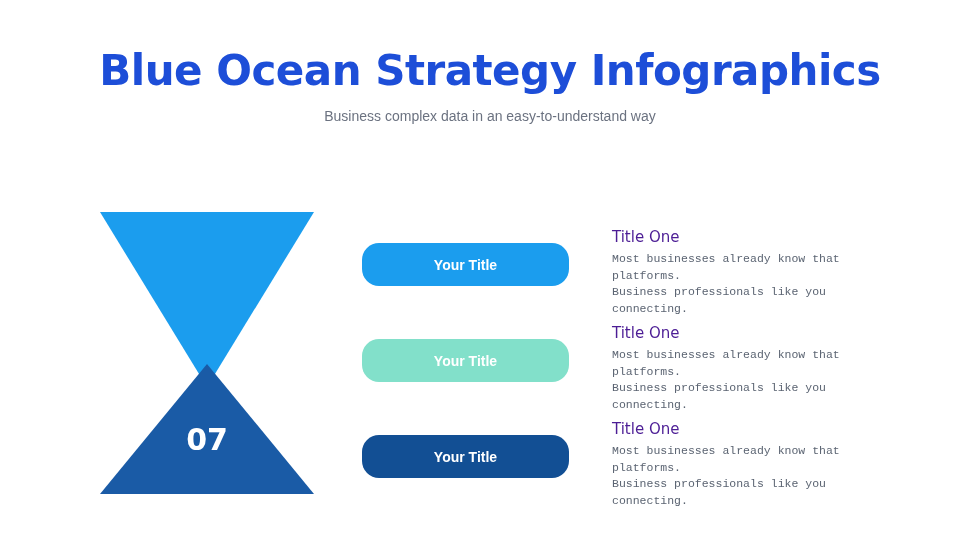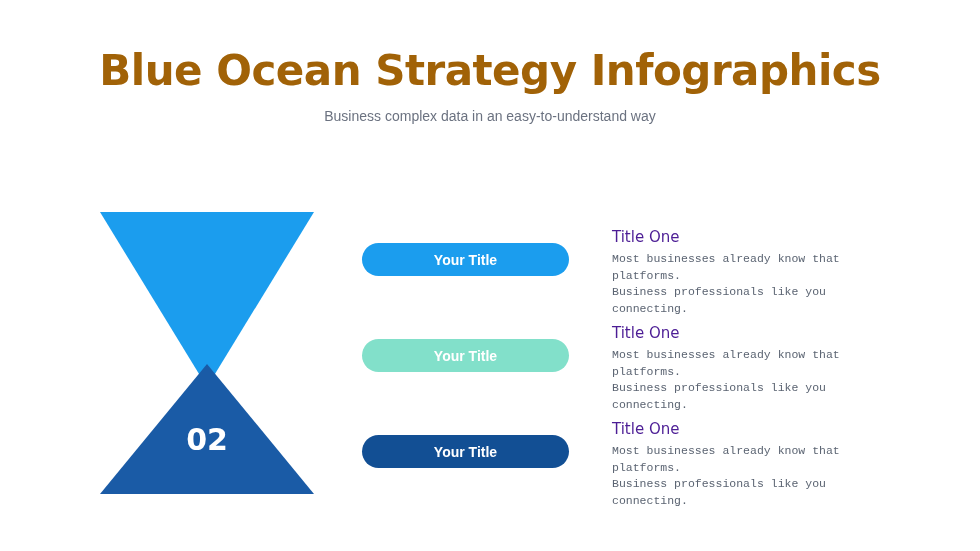--- a/index.html
+++ b/index.html
@@ -32,7 +32,7 @@
     font-family: "DejaVu Sans", sans-serif;
     font-size: 42px;
     font-weight: bold;
-    color: #a16207;
+    color: #1d4ed8;
     letter-spacing: -0.5px;
     line-height: 1.1;
     margin: 0;

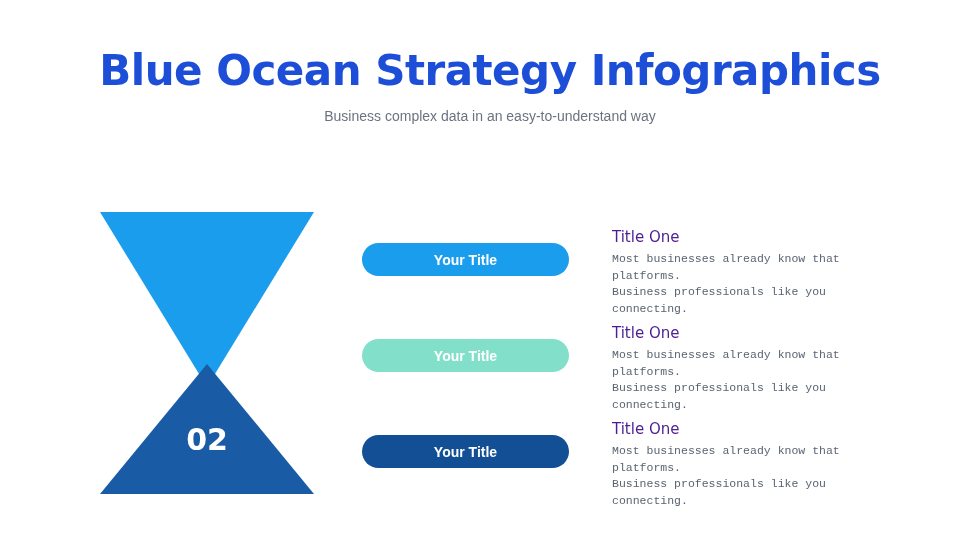--- a/index.html
+++ b/index.html
@@ -100,7 +100,7 @@
     left: 0;
     top: 21px;
     width: 207px;
-    height: 33px;
+    height: 43px;
     border-radius: 17px;
     display: flex;
     align-items: center;

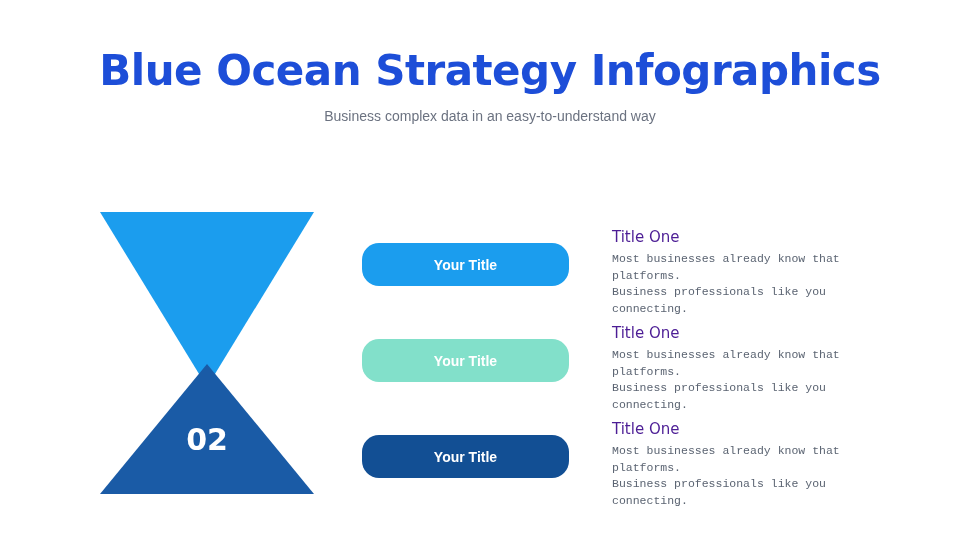--- a/index.html
+++ b/index.html
@@ -153,7 +153,7 @@
     <div class="tri tri-bottom"></div>
   </div>
   <div class="tri-num tri-num-1" style="left:100px;margin-top:24px;">01</div>
-  <div class="tri-num tri-num-2" style="left:100px;">02</div>
+  <div class="tri-num tri-num-2" style="left:100px;">07</div>
 
   <div class="rows">
 

